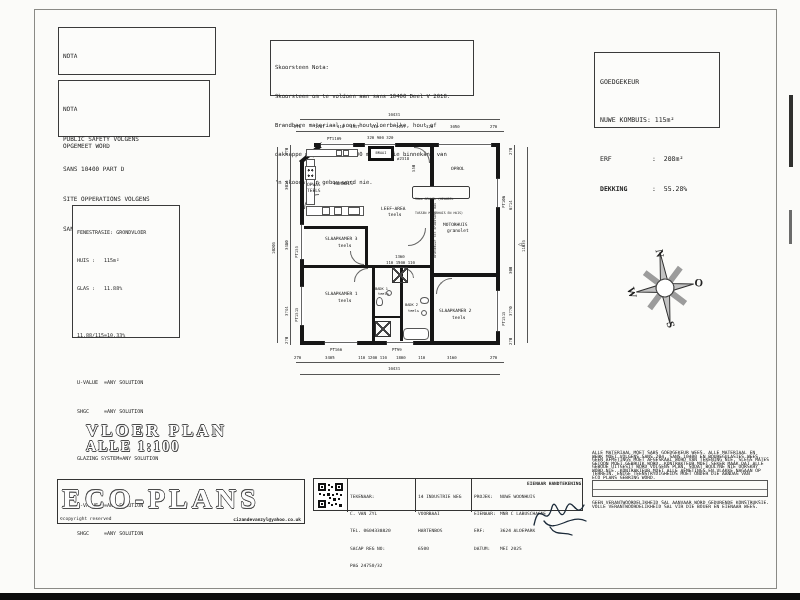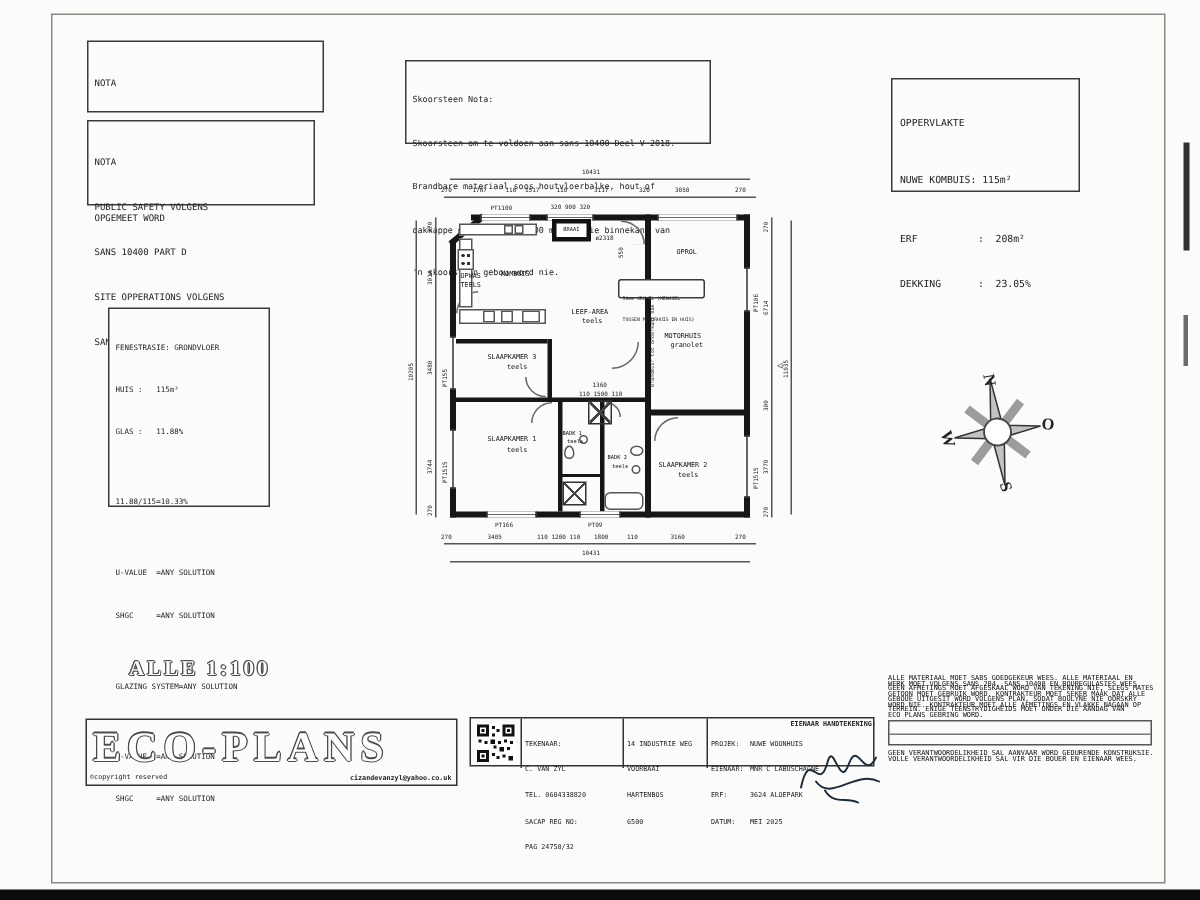--- a/index.html
+++ b/index.html
@@ -70,7 +70,7 @@
   </div>
 
   <div class="nbox" style="left:594px;top:52px;width:126px;height:76px;font-size:6.5px;line-height:10px;padding:4px 5px;">
-    <div class="line">OPPERVLAKTE</div>
+    <div class="line">GOEDGEKEUR</div>
     <div class="line" style="margin-top:8px;"><span>NUWE KOMBUIS:</span> <span>115m²</span></div>
     <div class="line" style="margin-top:9px;"><span style="display:inline-block;width:52px;">ERF</span><span>:  208m²</span></div>
     <div class="line"><span style="display:inline-block;width:52px;">DEKKING</span><span>:  23.05%</span></div>

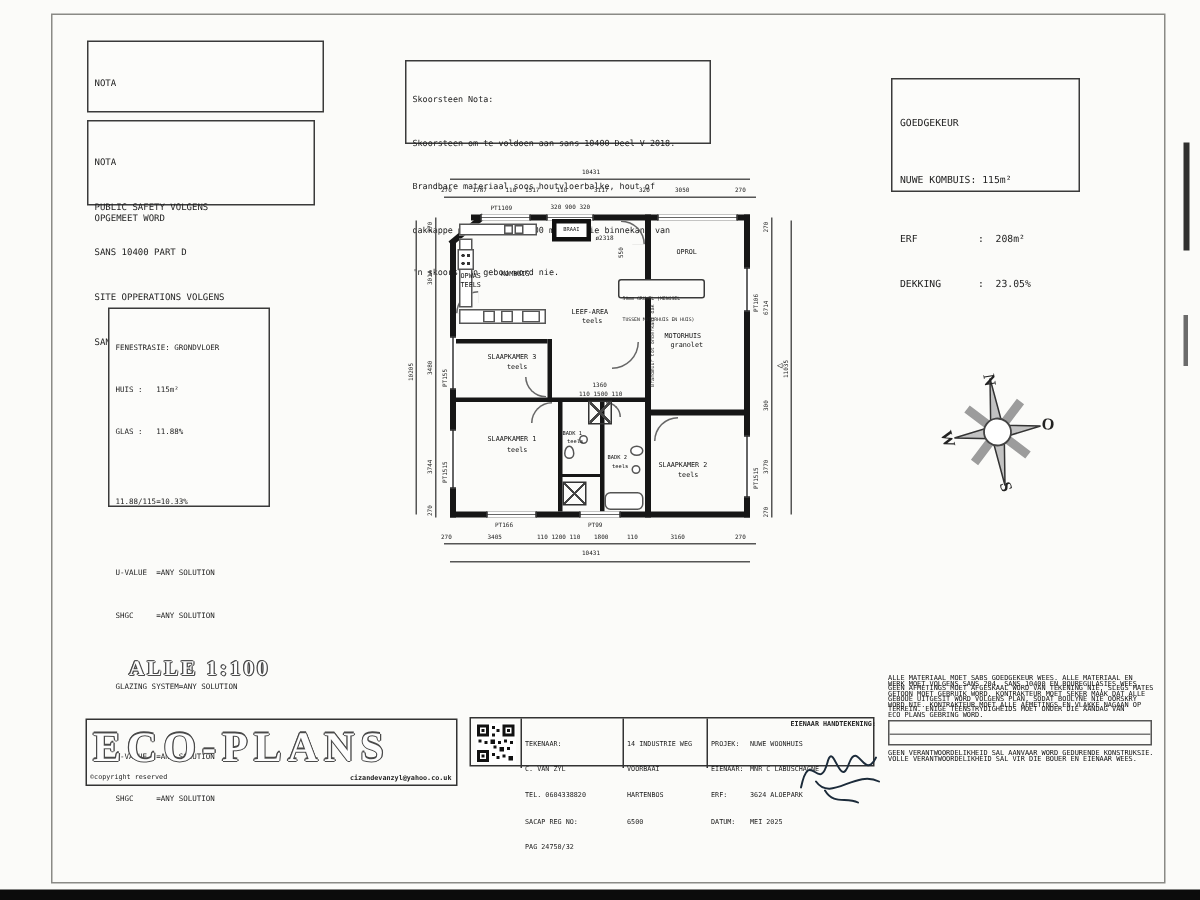--- a/index.html
+++ b/index.html
@@ -73,7 +73,7 @@
     <div class="line">GOEDGEKEUR</div>
     <div class="line" style="margin-top:8px;"><span>NUWE KOMBUIS:</span> <span>115m²</span></div>
     <div class="line" style="margin-top:9px;"><span style="display:inline-block;width:52px;">ERF</span><span>:  208m²</span></div>
-    <div class="line"><span style="display:inline-block;width:52px;">DEKKING</span><span>:  23.05%</span></div>
+    <div class="line"><span style="display:inline-block;width:52px;font-weight:bold;">DEKKING</span><span>:  23.05%</span></div>
   </div>
 
   <div class="nbox" style="left:72px;top:205px;width:108px;height:133px;font-size:5px;line-height:9.4px;">

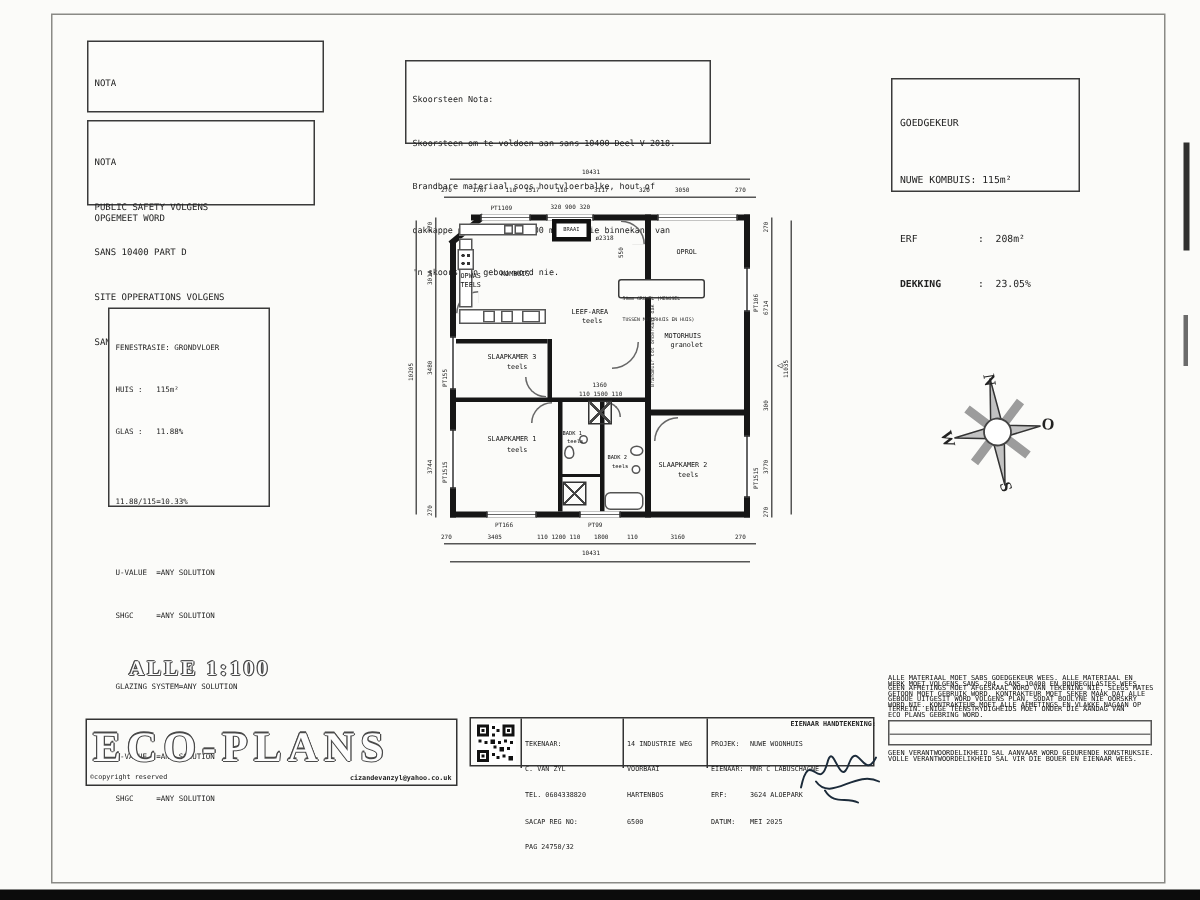--- a/index.html
+++ b/index.html
@@ -73,7 +73,7 @@
     <div class="line">GOEDGEKEUR</div>
     <div class="line" style="margin-top:8px;"><span>NUWE KOMBUIS:</span> <span>115m²</span></div>
     <div class="line" style="margin-top:9px;"><span style="display:inline-block;width:52px;">ERF</span><span>:  208m²</span></div>
-    <div class="line"><span style="display:inline-block;width:52px;font-weight:bold;">DEKKING</span><span>:  23.05%</span></div>
+    <div class="line"><span style="display:inline-block;width:52px;font-weight:bold;">DEKKING</span><span>:  55.28%</span></div>
   </div>
 
   <div class="nbox" style="left:72px;top:205px;width:108px;height:133px;font-size:5px;line-height:9.4px;">

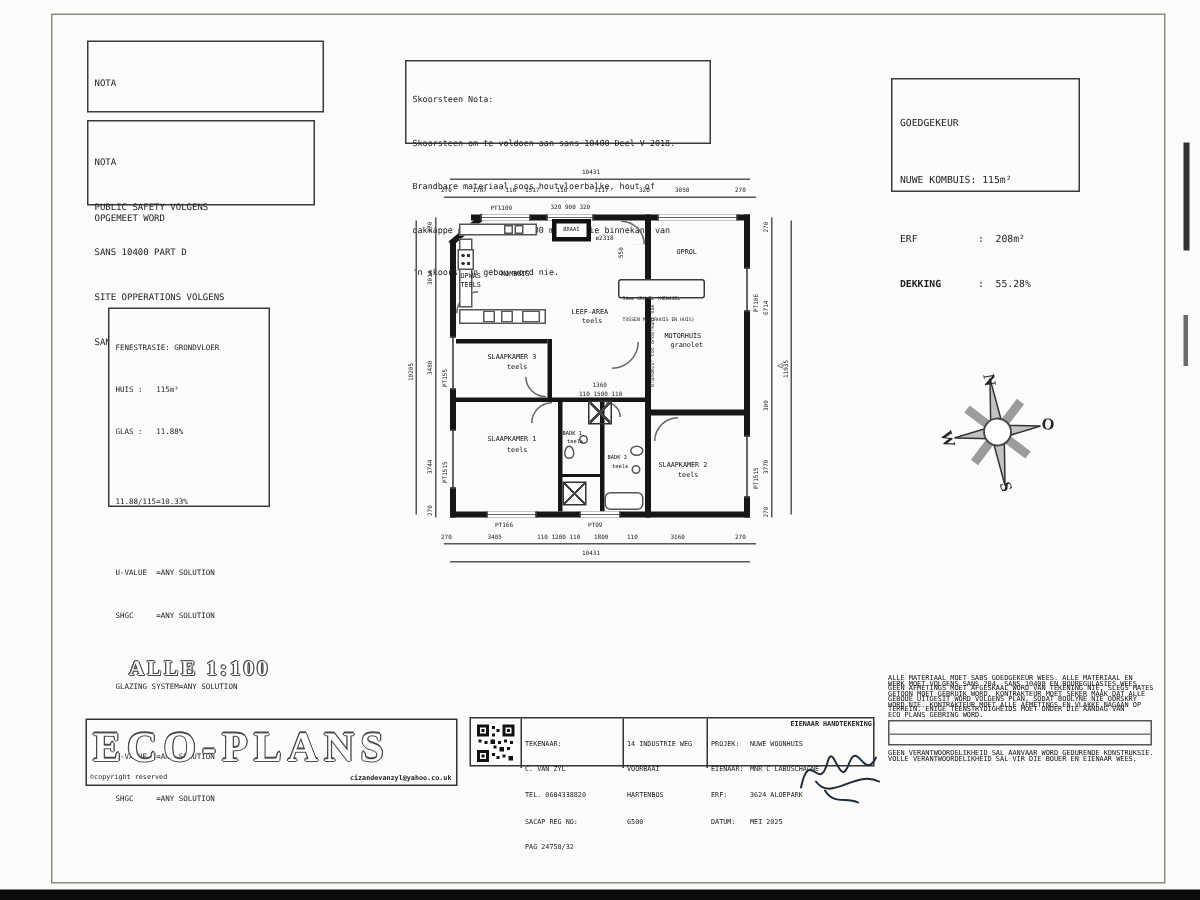--- a/index.html
+++ b/index.html
@@ -242,6 +242,7 @@
     <text x="5" y="45" font-family="Liberation Serif, serif" font-size="11" font-weight="bold" fill="#222" text-anchor="middle" transform="rotate(82 5 42)">W</text>
   </svg>
 
+  <div class="abs outline-text" style="left:86px;top:421px;font-size:17px;letter-spacing:3px;">VLOER PLAN</div>
   <div class="abs outline-text" style="left:86px;top:439px;font-size:14px;letter-spacing:2px;">ALLE 1:100</div>
 
   <div class="abs" style="left:57px;top:479px;width:248px;height:45px;border:1.5px solid #333;">

